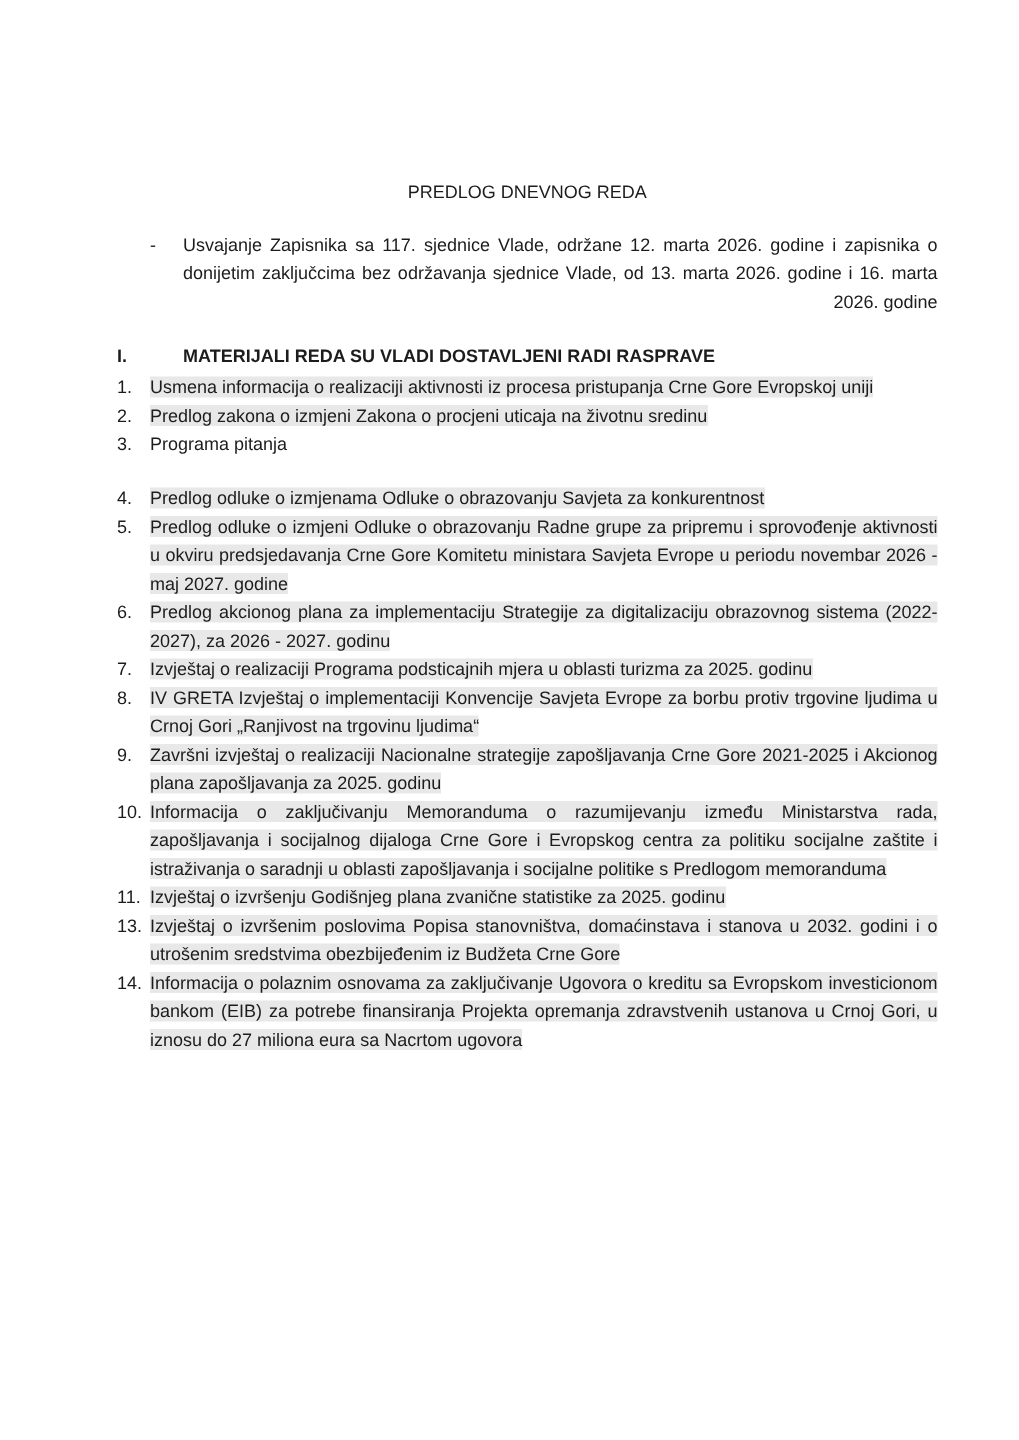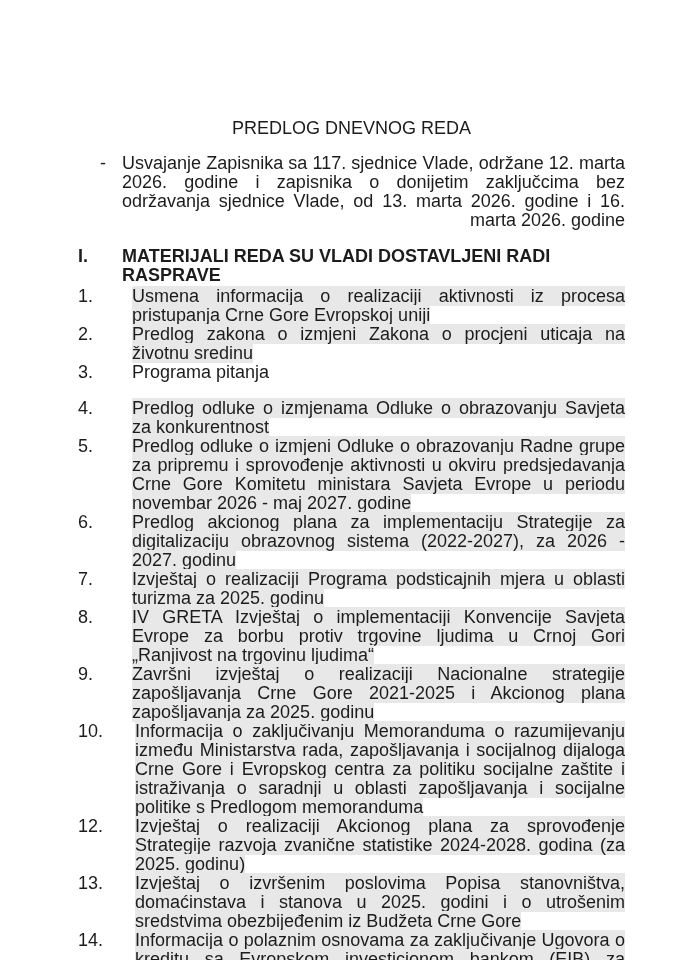--- a/index.html
+++ b/index.html
@@ -16,7 +16,7 @@
     height: 960px;
     background: var(--paper, #ffffff);
     padding: 119px 54px 20px 78px;
-    font-size: 18px;
+    font-size: 12px;
     line-height: 19px;
   }
   .title-block { text-align: center; }

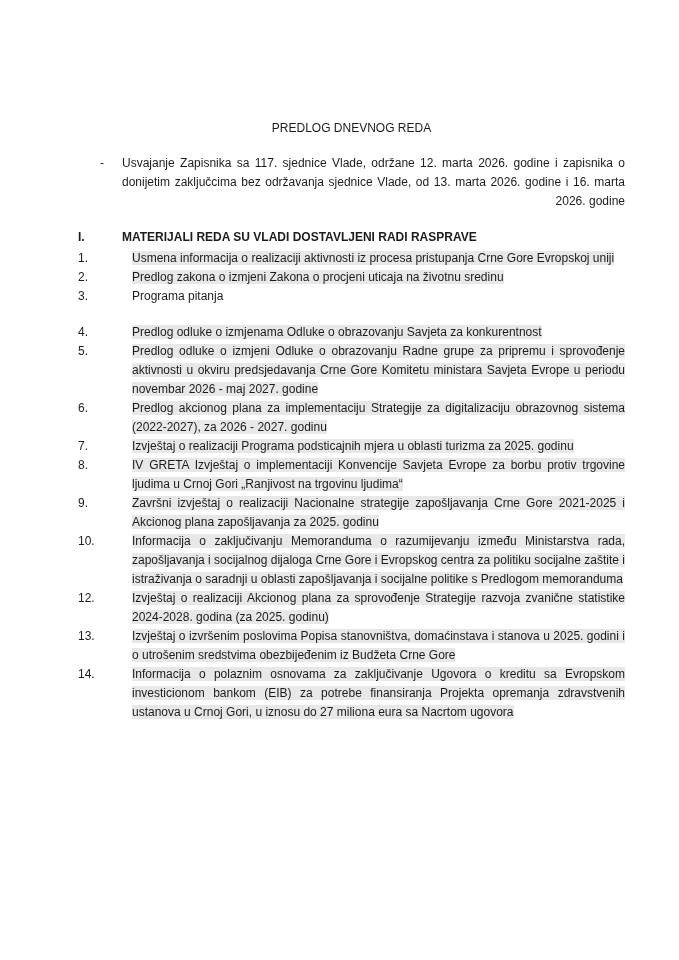--- a/index.html
+++ b/index.html
@@ -39,7 +39,7 @@
   .items { margin-top: 2px; }
   .item { display: flex; }
   .item .inum { flex: 0 0 22px; }
-  .item .itext { flex: 1; text-align: justify; margin-left: 32px; }
+  .item .itext { flex: 1; text-align: justify; }
   .hl { background: var(--hl, #e8e8e8); }
 </style>
 </head>

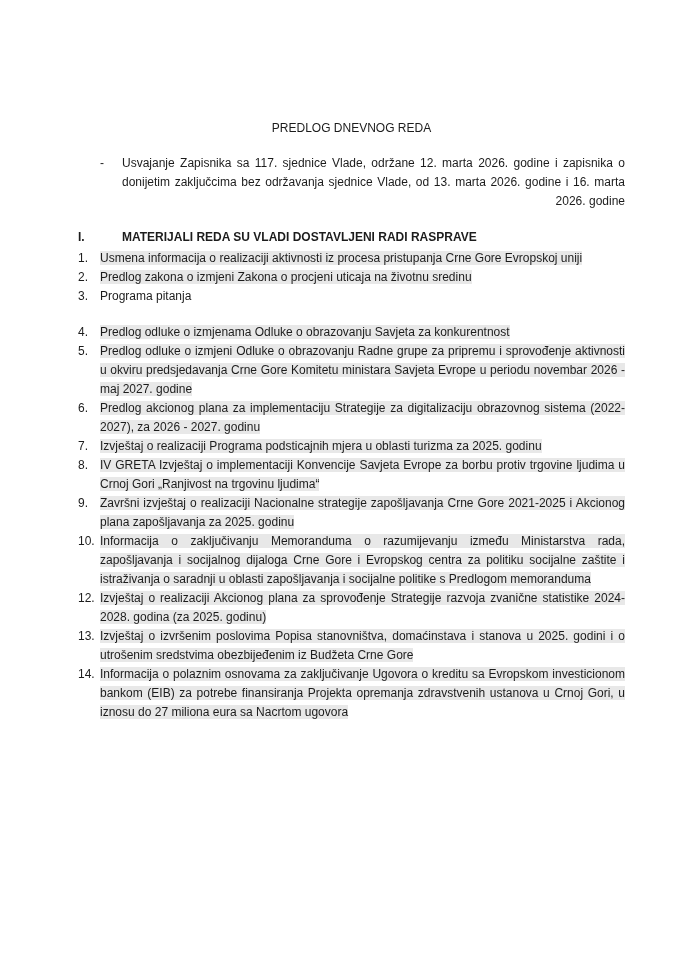--- a/index.html
+++ b/index.html
@@ -108,6 +108,10 @@
         <span class="itext"><span class="hl">Informacija o zaključivanju Memoranduma o razumijevanju između Ministarstva rada, zapošljavanja i socijalnog dijaloga Crne Gore i Evropskog centra za politiku socijalne zaštite i istraživanja o saradnji u oblasti zapošljavanja i socijalne politike s Predlogom memoranduma</span></span>
       </div>
       <div class="item">
+        <span class="inum">11.</span>
+        <span class="itext"><span class="hl">Izvještaj o izvršenju Godišnjeg plana zvanične statistike za 2025. godinu</span></span>
+      </div>
+      <div class="item">
         <span class="inum">12.</span>
         <span class="itext"><span class="hl">Izvještaj o realizaciji Akcionog plana za sprovođenje Strategije razvoja zvanične statistike 2024-2028. godina (za 2025. godinu)</span></span>
       </div>

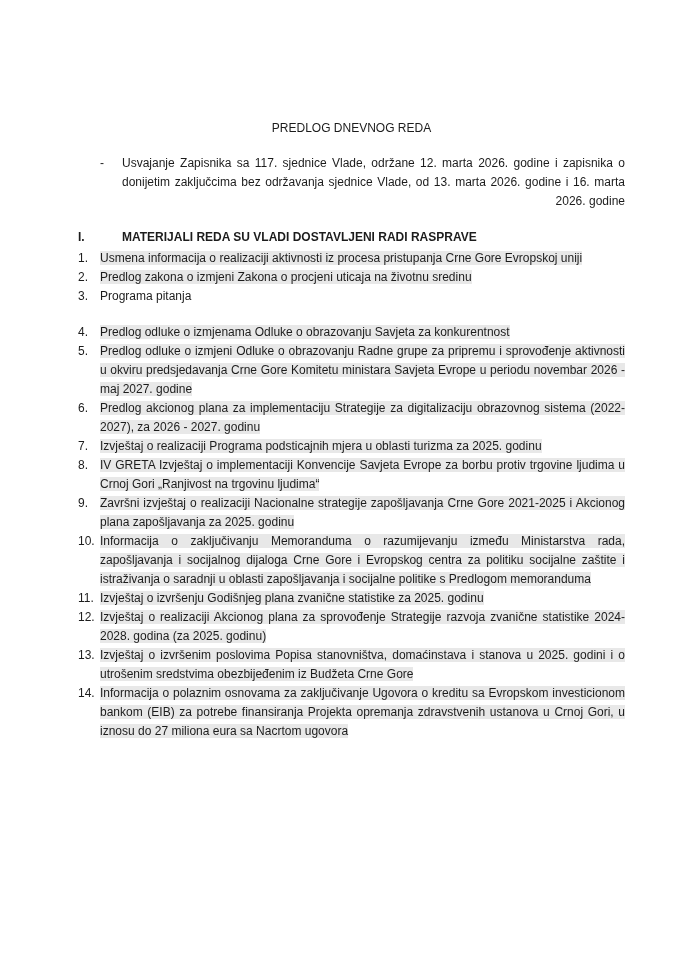--- a/index.html
+++ b/index.html
@@ -112,10 +112,6 @@
         <span class="itext"><span class="hl">Izvještaj o izvršenju Godišnjeg plana zvanične statistike za 2025. godinu</span></span>
       </div>
       <div class="item">
-        <span class="inum">12.</span>
-        <span class="itext"><span class="hl">Izvještaj o realizaciji Akcionog plana za sprovođenje Strategije razvoja zvanične statistike 2024-2028. godina (za 2025. godinu)</span></span>
-      </div>
-      <div class="item">
         <span class="inum">13.</span>
         <span class="itext"><span class="hl">Izvještaj o izvršenim poslovima Popisa stanovništva, domaćinstava i stanova u 2025. godini i o utrošenim sredstvima obezbijeđenim iz Budžeta Crne Gore</span></span>
       </div>

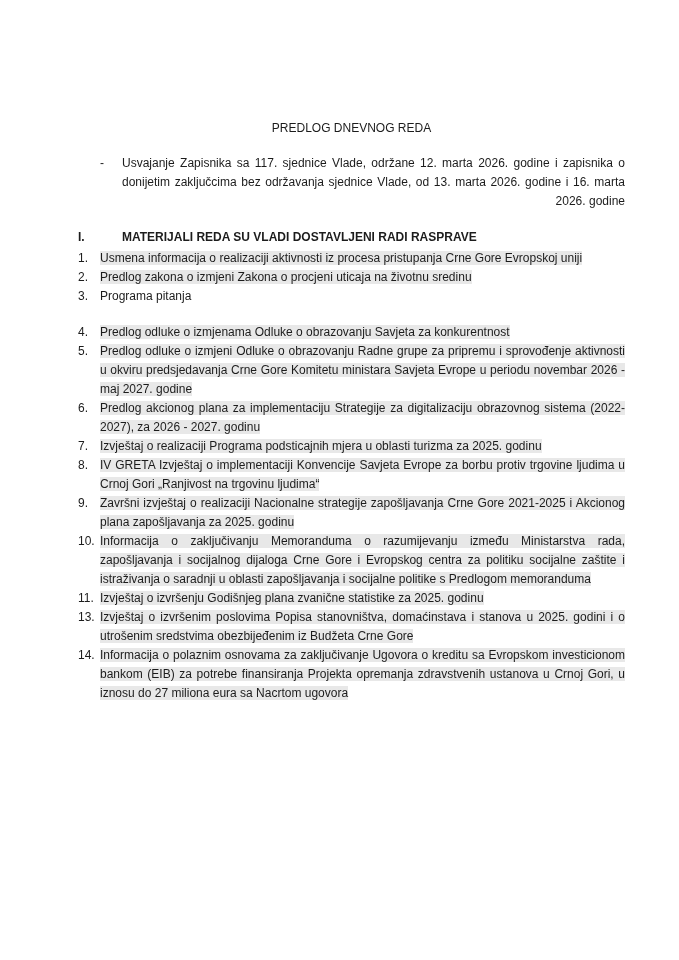--- a/index.html
+++ b/index.html
@@ -113,7 +113,7 @@
       </div>
       <div class="item">
         <span class="inum">13.</span>
-        <span class="itext"><span class="hl">Izvještaj o izvršenim poslovima Popisa stanovništva, domaćinstava i stanova u 2025. godini i o utrošenim sredstvima obezbijeđenim iz Budžeta Crne Gore</span></span>
+        <span class="itext"><span class="hl">Izvještaj o izvršenim poslovima Popisa stanovništva, domaćinstava i stanova u 2032. godini i o utrošenim sredstvima obezbijeđenim iz Budžeta Crne Gore</span></span>
       </div>
       <div class="item">
         <span class="inum">14.</span>

